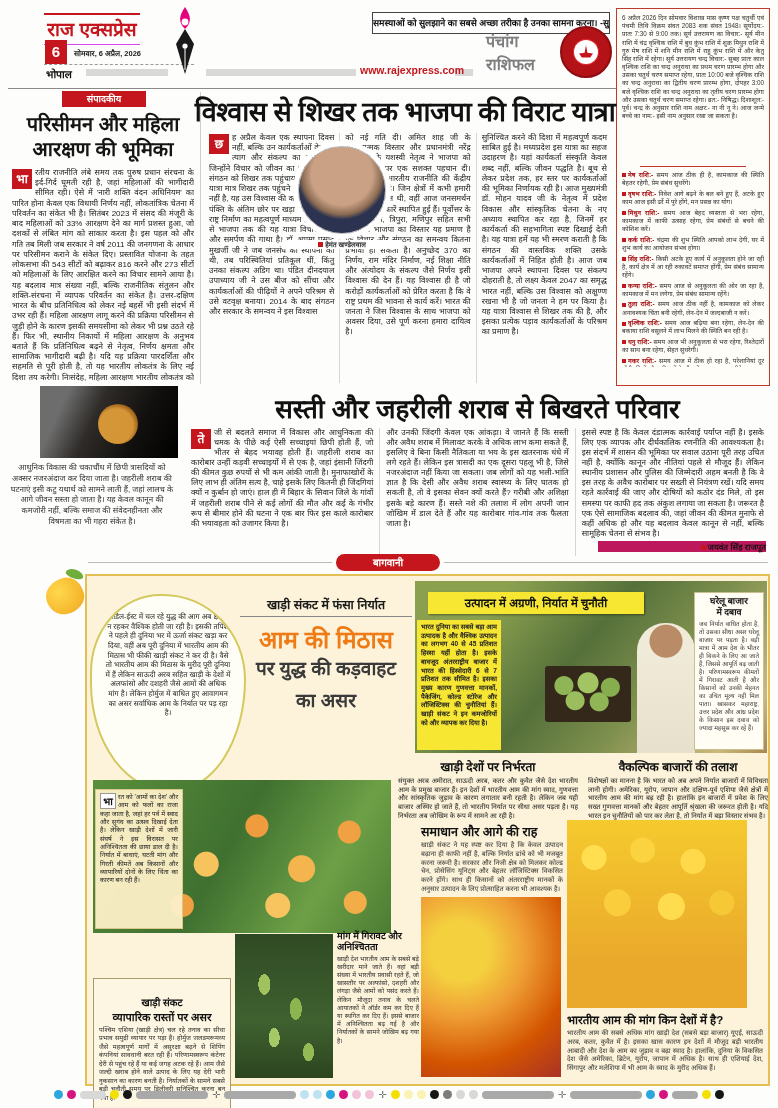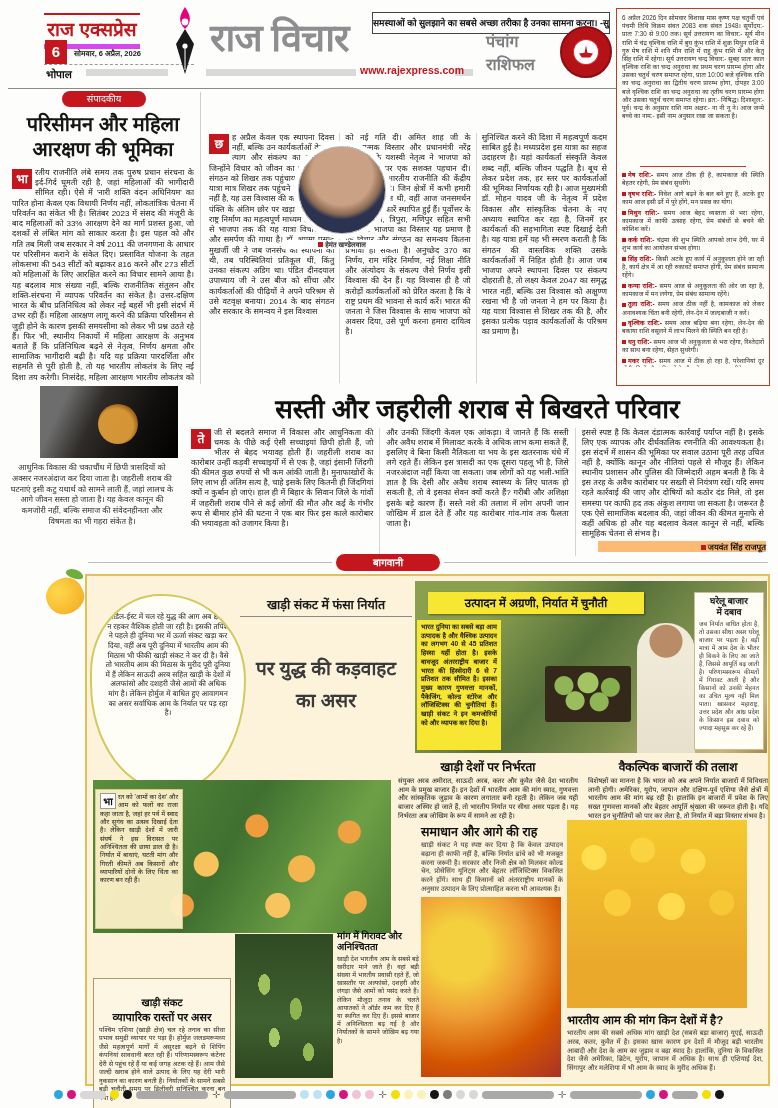--- a/index.html
+++ b/index.html
@@ -9,7 +9,7 @@
   .just{text-align:justify;}
   .clip{overflow:hidden;}
   
-  .masthead-name{left:44px;top:13px;width:96px;color:#c4161c;font-size:19px;font-weight:bold;border-top:2px solid #c4161c;border-bottom:5px solid #d946ef;padding:1px 0 2px;text-align:center;white-space:nowrap;}
+  .masthead-name{left:44px;top:13px;width:96px;color:#c4161c;font-size:19px;font-weight:bold;border-top:2px solid #c4161c;border-bottom:1px solid #d946ef;padding:1px 0 2px;text-align:center;white-space:nowrap;}
   .page-no{left:45px;top:40px;width:22px;height:24px;background:#c4161c;color:#fff;font-size:15px;font-weight:bold;text-align:center;line-height:24px;}
   .date-line{left:74px;top:48px;width:120px;font-size:7.5px;font-weight:bold;color:#222;}
   .dash-line{left:44px;top:64px;width:150px;border-top:1px dashed #999;}

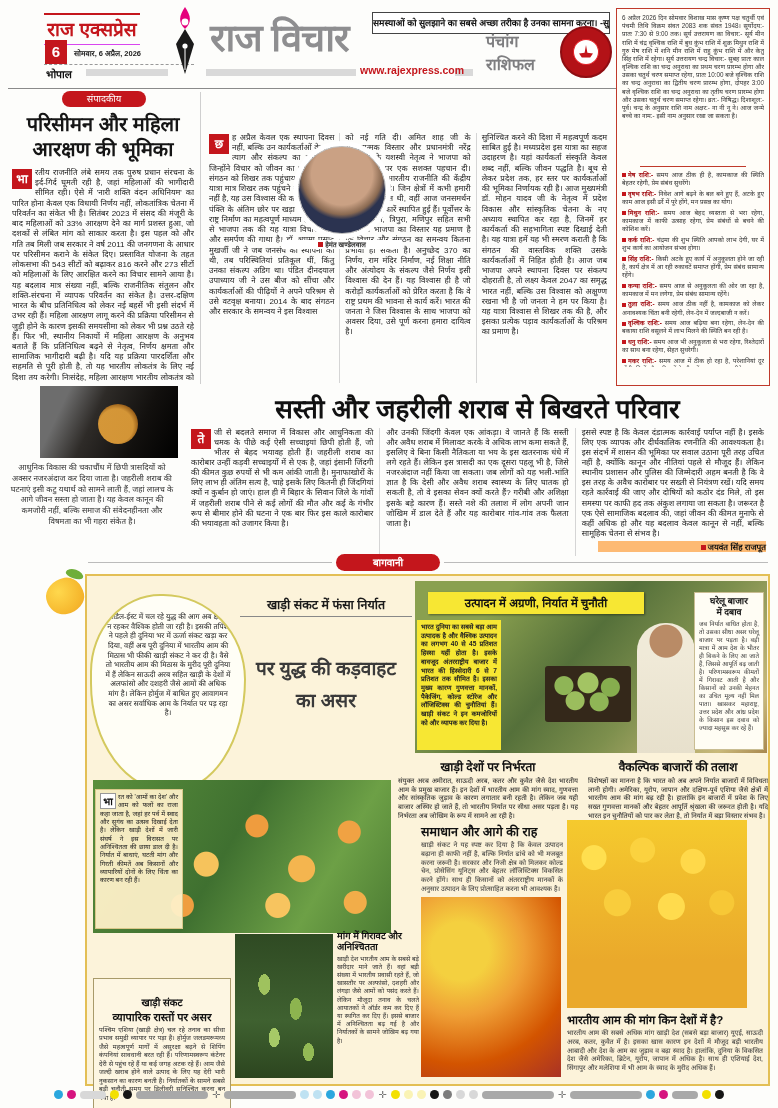--- a/index.html
+++ b/index.html
@@ -135,7 +135,6 @@
       <path d="M17 40 L17 64" stroke="#fff" stroke-width="1"></path>
     </svg>
   </div>
-  <div class="abs section-title">राज विचार</div>
   <div class="abs website">www.rajexpress.com</div>
   <div class="abs quote-box">समस्याओं को सुलझाने का सबसे अच्छा तरीका है उनका सामना करना। -सुकरात</div>
   <div class="abs panchang-lbl">

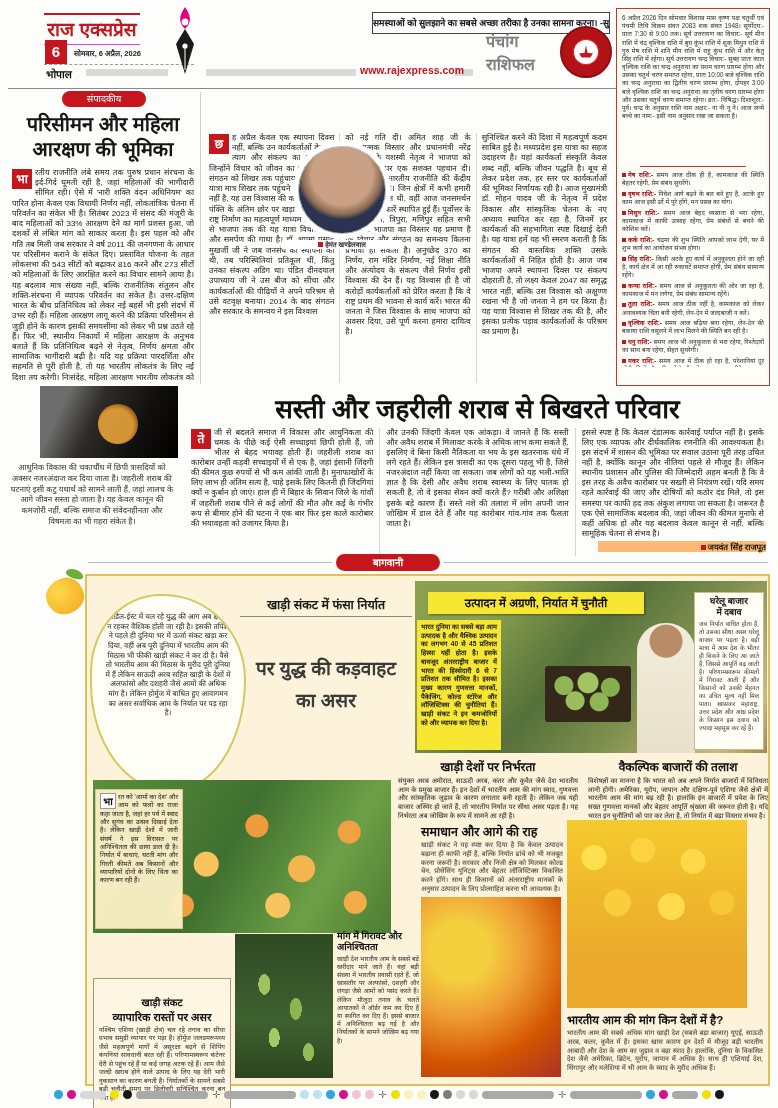--- a/index.html
+++ b/index.html
@@ -35,7 +35,7 @@
   .rashi .sq{display:inline-block;width:4px;height:4px;background:#c4161c;margin-right:2px;vertical-align:middle;}
   .rashi .nm{font-weight:bold;color:#a31116;}
   
-  .ed-badge{left:62px;top:91px;width:84px;height:16px;background:#c4161c;color:#fff;font-size:9.5px;font-weight:normal;text-align:center;line-height:16px;border-radius:8px;}
+  .ed-badge{left:62px;top:91px;width:84px;height:16px;background:#c4161c;color:#fff;font-size:9.5px;font-weight:bold;text-align:center;line-height:16px;border-radius:0;}
   .ed-head{left:8px;top:112px;width:190px;font-size:20px;line-height:1.25;font-weight:bold;color:#151515;text-align:center;white-space:nowrap;}
   .ed-body{left:12px;top:168px;width:182px;height:214px;font-size:8px;line-height:1.28;color:#222;}
   .dropcap{float:left;width:20px;height:20px;background:#c4161c;color:#fff;font-size:12px;font-weight:bold;text-align:center;line-height:20px;margin:1px 3px 0 0;}

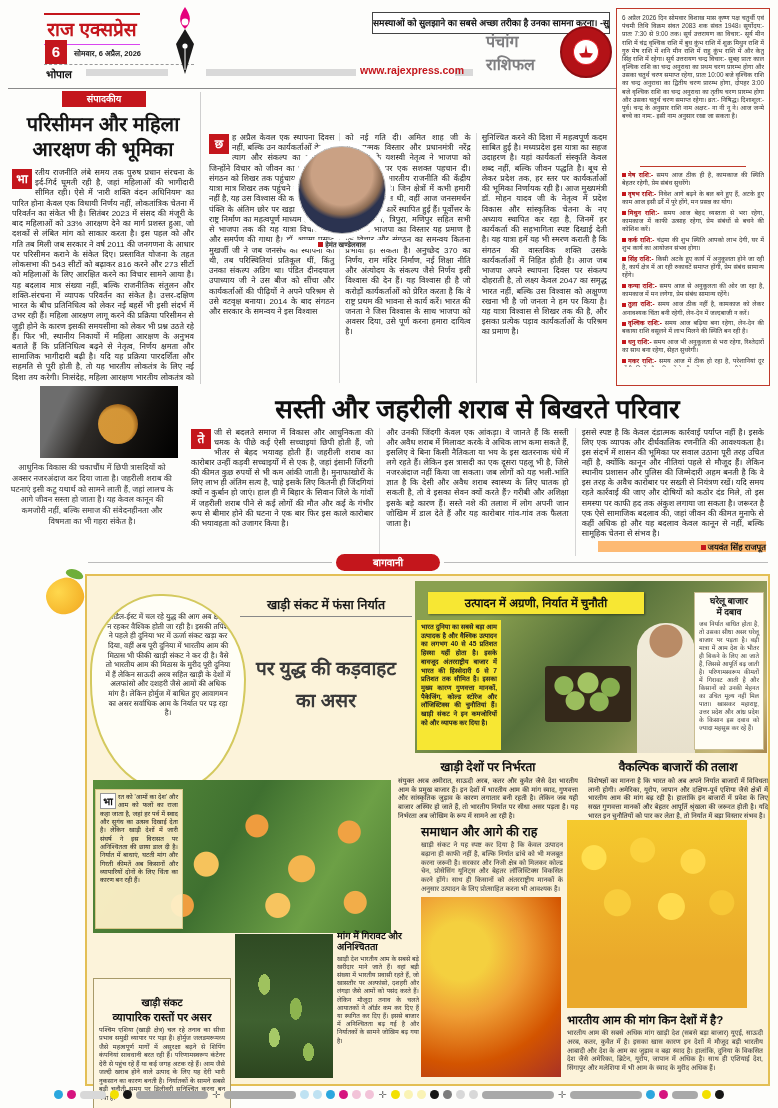--- a/index.html
+++ b/index.html
@@ -175,6 +175,7 @@
   </div>
   <div class="abs vrule1"></div>
 
+  <div class="abs lead-head">विश्वास से शिखर तक भाजपा की विराट यात्रा</div>
   <div class="abs lead-cols">
     <div class="c"><span class="dropcap">छ</span><span>ह अप्रैल केवल एक स्थापना दिवस नहीं, बल्कि उन कार्यकर्ताओं के तप, त्याग और संकल्प का स्मरण है, जिन्होंने विचार को जीवन का ध्येय बनाकर संगठन को शिखर तक पहुंचाया। भाजपा की यात्रा मात्र शिखर तक पहुंचने की कहानी भर नहीं है, यह उस विश्वास की कहानी है जिसमें पंक्ति के अंतिम छोर पर खड़ा कार्यकर्ता भी राष्ट्र निर्माण का महत्वपूर्ण माध्यम है। जनसंघ से भाजपा तक की यह यात्रा विचार निष्ठा और समर्पण की गाथा है। डॉ. श्यामा प्रसाद मुखर्जी जी ने जब जनसंघ की स्थापना की थी, तब परिस्थितियां प्रतिकूल थीं, किंतु उनका संकल्प अडिग था। पंडित दीनदयाल उपाध्याय जी ने उस बीज को सींचा और कार्यकर्ताओं की पीढ़ियों ने अपने परिश्रम से उसे वटवृक्ष बनाया। 2014 के बाद संगठन और सरकार के समन्वय ने इस विश्वास</span></div>
     <div class="c">को नई गति दी। अमित शाह जी के संगठनात्मक विस्तार और प्रधानमंत्री नरेंद्र मोदी जी के यशस्वी नेतृत्व ने भाजपा को वैश्विक मंच पर एक सशक्त पहचान दी। आज भाजपा भारतीय राजनीति की केंद्रीय धुरी बन चुकी है। जिन क्षेत्रों में कभी हमारी उपस्थिति सीमित थी, वहीं आज जनसमर्थन के बल पर सरकारें स्थापित हुई हैं। पूर्वोत्तर के राज्यों असम, त्रिपुरा, मणिपुर सहित सभी प्रदेशों में भाजपा का विस्तार यह प्रमाण है कि विचार और संगठन का समन्वय कितना प्रभावी हो सकता है। अनुच्छेद 370 का निर्णय, राम मंदिर निर्माण, नई शिक्षा नीति और अंत्योदय के संकल्प जैसे निर्णय इसी विश्वास की देन हैं। यह विश्वास ही है जो करोड़ों कार्यकर्ताओं को प्रेरित करता है कि वे राष्ट्र प्रथम की भावना से कार्य करें। भारत की जनता ने जिस विश्वास के साथ भाजपा को अवसर दिया, उसे पूर्ण करना हमारा दायित्व है।</div>

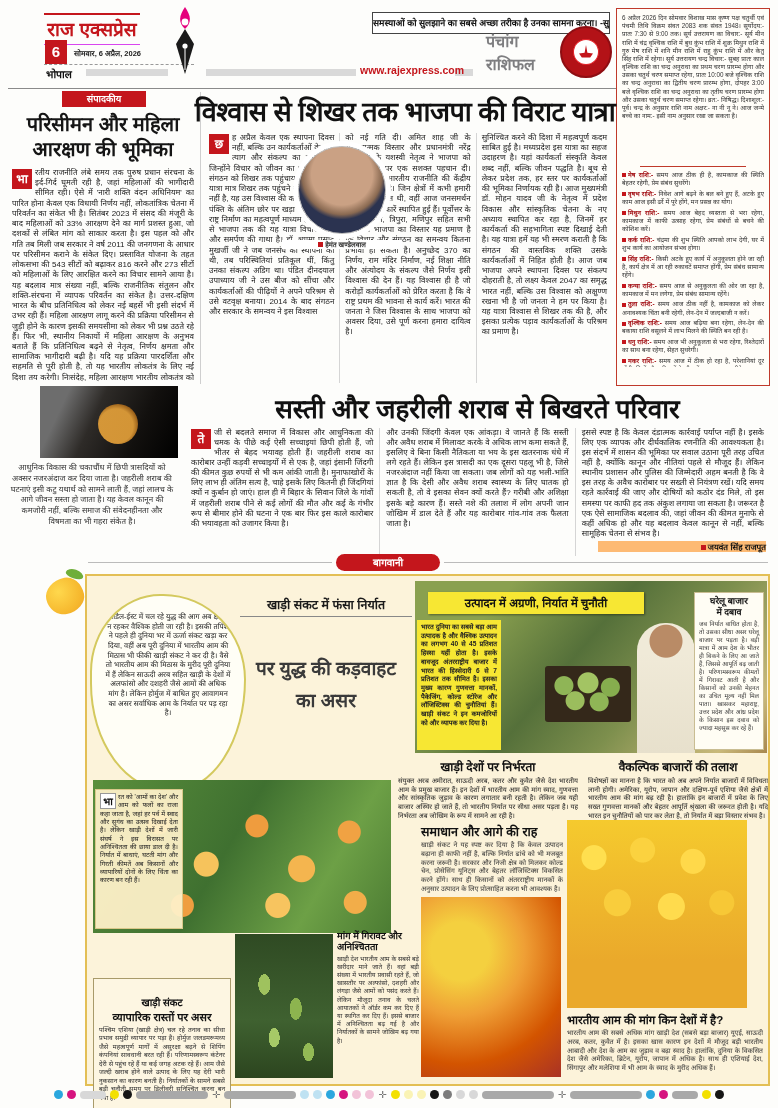--- a/index.html
+++ b/index.html
@@ -58,7 +58,7 @@
   .liq-cols{left:185px;top:428px;width:585px;height:128px;display:flex;}
   .liq-cols .c{flex:1;padding:0 6px;font-size:8px;line-height:1.26;color:#222;text-align:justify;overflow:hidden;}
   .liq-cols .c+.c{border-left:1px solid #d5d5d5;}
-  .liq-author{left:598px;top:541px;width:168px;background:#fdba74;font-size:8.3px;font-weight:bold;color:#111;text-align:right;}
+  .liq-author{left:598px;top:541px;width:168px;background:#be185d;font-size:8.3px;font-weight:bold;color:#111;text-align:right;}
   
   .bg-line-l{left:88px;top:562px;width:244px;border-top:1.5px solid #bbb;}
   .bg-line-r{left:444px;top:562px;width:324px;border-top:1.5px solid #bbb;}

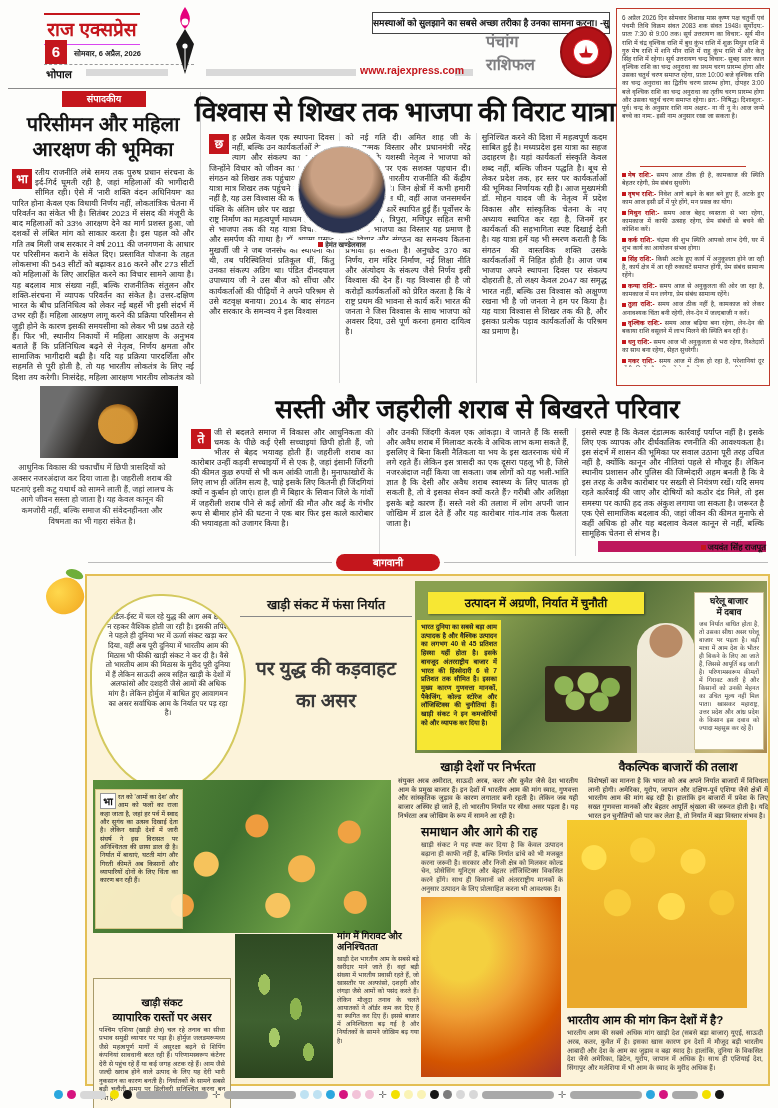--- a/index.html
+++ b/index.html
@@ -208,6 +208,7 @@
   <div class="abs bubble">मिडिल-ईस्ट में चल रहे युद्ध की आग अब क्षेत्रीय न रहकर वैश्विक होती जा रही है। इसकी तपिश ने पहले ही दुनिया भर में ऊर्जा संकट खड़ा कर दिया, वहीं अब पूरी दुनिया में भारतीय आम की मिठास भी फीकी खाड़ी संकट ने कर दी है। वैसे तो भारतीय आम की मिठास के मुरीद पूरी दुनिया में हैं लेकिन साऊदी अरब सहित खाड़ी के देशों में अलफांसो और दशहरी जैसे आमों की अधिक मांग है। लेकिन होर्मुज में बाधित हुए आवागमन का असर सर्वाधिक आम के निर्यात पर पड़ रहा है।</div>
 
   <div class="abs kicker">खाड़ी संकट में फंसा निर्यात</div>
+  <div class="abs g-title-orange">आम की मिठास</div>
   <div class="abs g-title-d1">पर युद्ध की कड़वाहट</div>
   <div class="abs g-title-d2">का असर</div>
 

